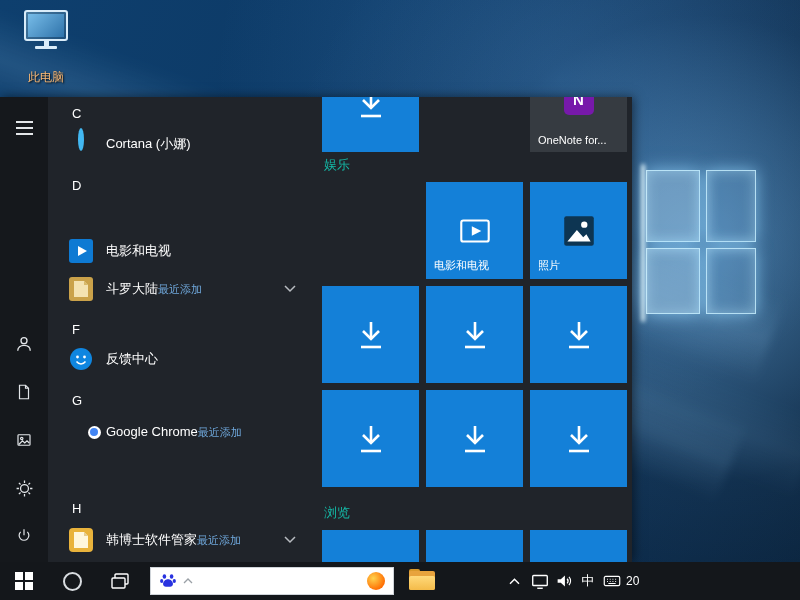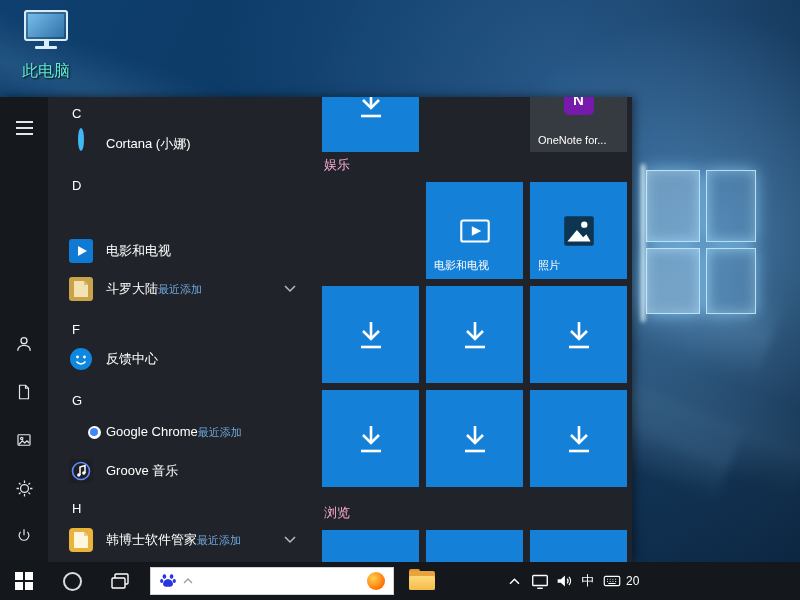--- a/index.html
+++ b/index.html
@@ -35,7 +35,7 @@
     background:linear-gradient(135deg,#7cc1ec,#2a6ea6); box-shadow:inset 0 0 0 2px rgba(10,40,70,.45); }
   .pc-stand { width:5px; height:5px; margin:0 auto; background:#d9ecf9; }
   .pc-base  { width:22px; height:3px; margin:0 auto; background:#d9ecf9; border-radius:1px; }
-  .pc-label { margin-top:12px; font-size:16px; color:#5eead4; text-shadow:1px 1px 2px #000; }
+  .pc-label { margin-top:20px; font-size:12px; color:#fdba74; text-shadow:1px 1px 2px #000; }
   
   .start-menu { position:absolute; left:0; top:97px; width:632px; height:465px;
     background:#20242a; box-shadow:2px 0 10px rgba(0,0,0,.5); }

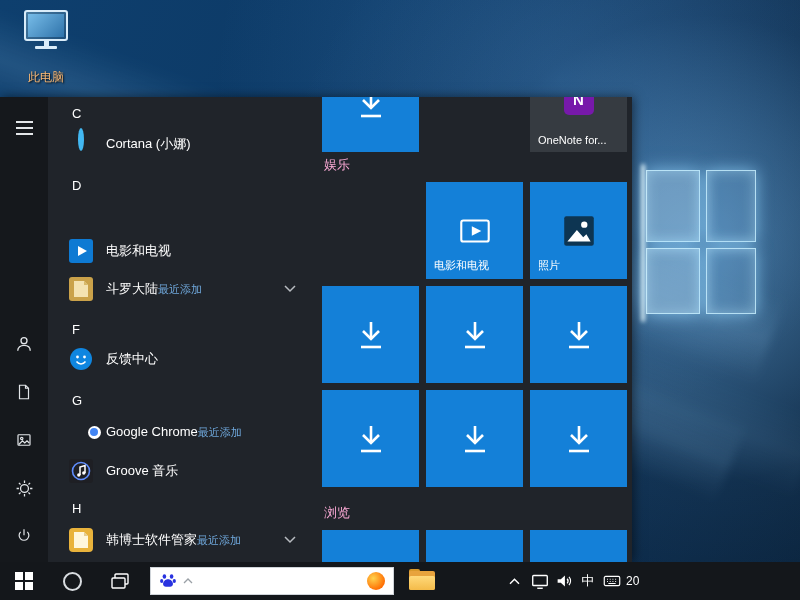--- a/index.html
+++ b/index.html
@@ -69,7 +69,7 @@
   .tile.dark { background:#363b41; }
   .tile.xbox { background:linear-gradient(165deg,#5fae2e 0%,#3f8f22 55%,#2c721a 100%); }
   .tile-label { position:absolute; left:8px; bottom:6px; font-size:11px; color:#fff; white-space:nowrap; }
-  .tile-header { position:absolute; left:10px; font-size:13px; color:#f9a8d4; }
+  .tile-header { position:absolute; left:10px; font-size:13px; color:#14b8a6; }
   .office-logo { width:30px; height:30px; border-radius:5px; margin-top:-8px;
     background:linear-gradient(135deg,#ff6a3d,#d83b01 60%,#a52c02); }
   .onenote-logo { width:30px; height:30px; border-radius:5px; margin-top:-8px; background:#7719aa;

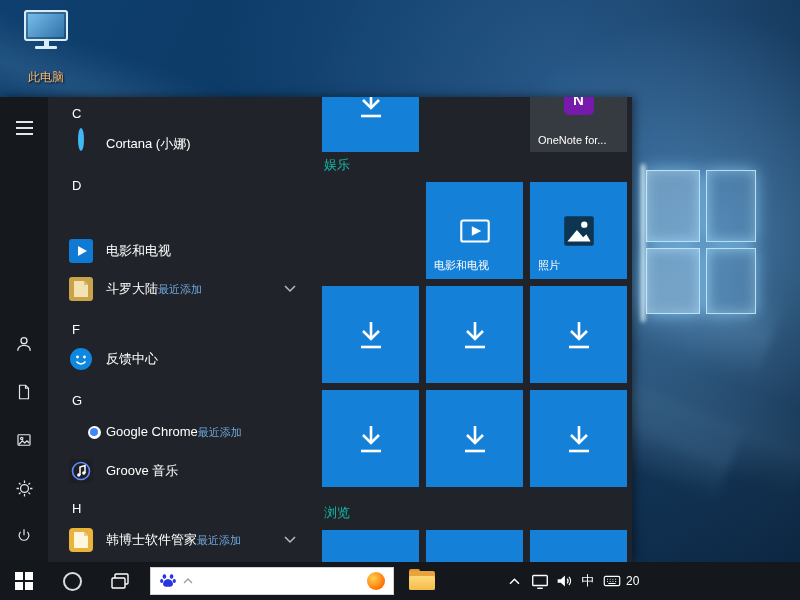--- a/index.html
+++ b/index.html
@@ -255,18 +255,6 @@
         </span>
       </div>
 
-      <div class="app-row" style="top:356px">
-        <span class="app-ic">
-          <svg width="26" height="26" viewBox="0 0 26 26">
-              <rect x="1" y="1" width="24" height="24" rx="3" fill="#1e1f24"></rect>
-              <circle cx="13" cy="13" r="8.5" fill="none" stroke="#5f8dff" stroke-width="1.6"></circle>
-              <path d="M12 17V9l5-1.5V15" stroke="#fff" stroke-width="1.5" fill="none"></path>
-              <circle cx="10.8" cy="17" r="1.7" fill="#fff"></circle>
-              <circle cx="15.8" cy="15" r="1.7" fill="#fff"></circle>
-            </svg>
-        </span>
-        <span class="app-name">Groove 音乐</span>
-      </div>
 
       <div class="letter-row" style="top:402px">
         <span>H</span>

